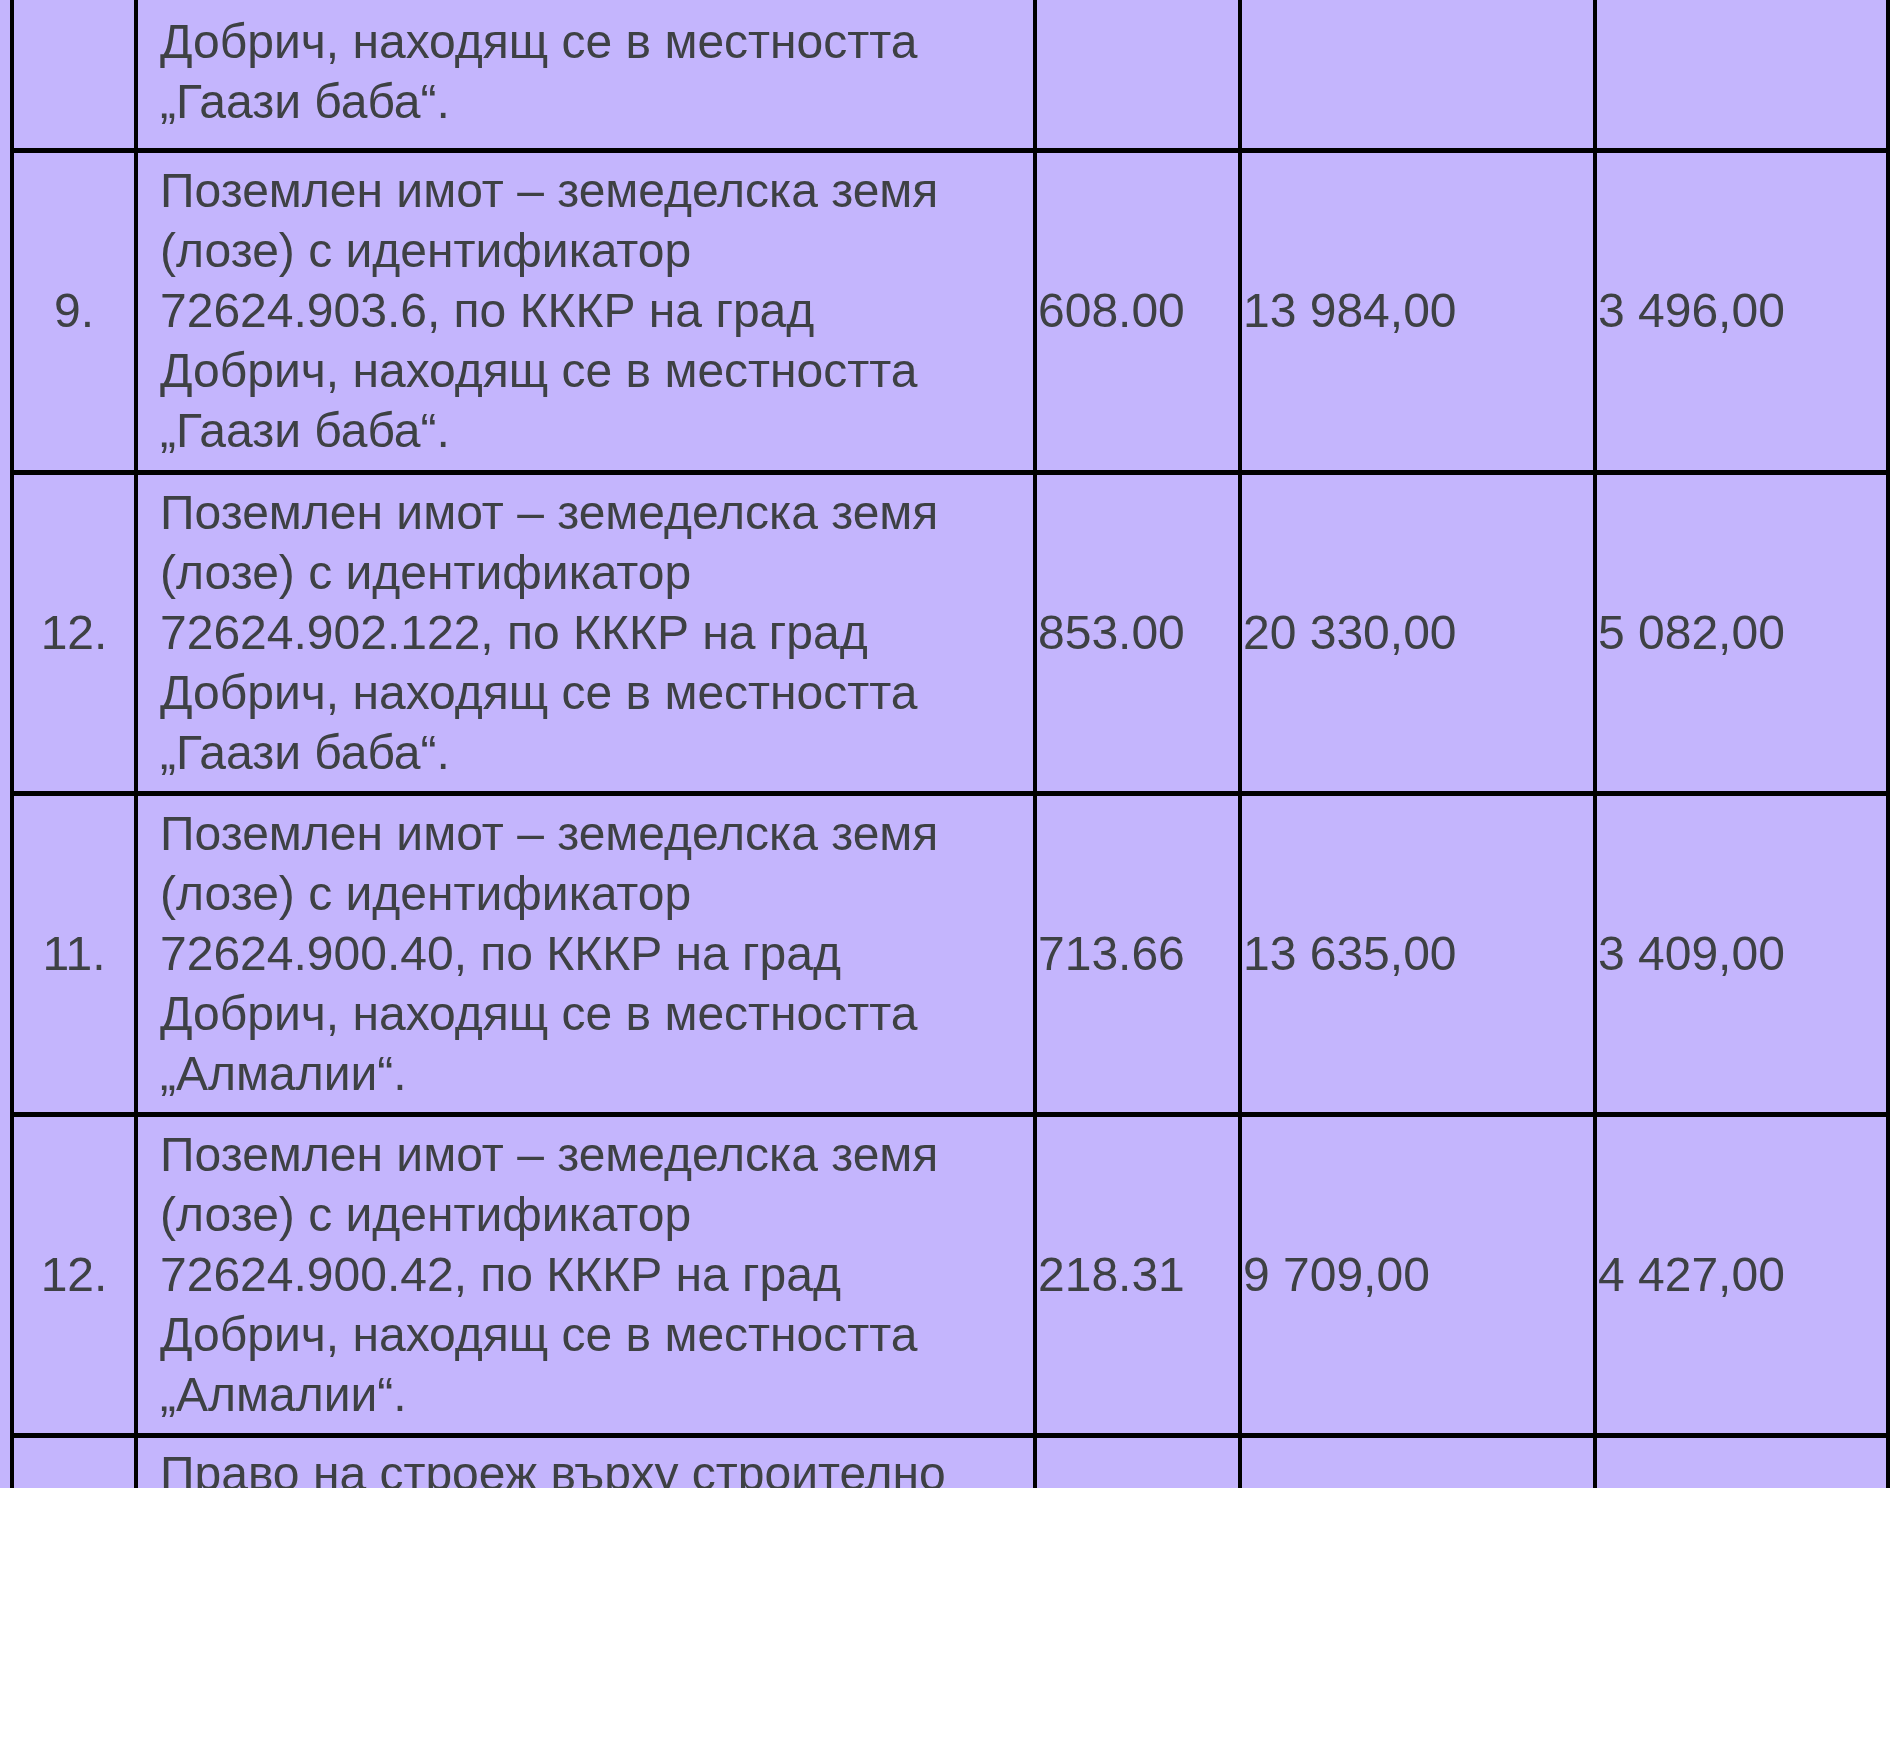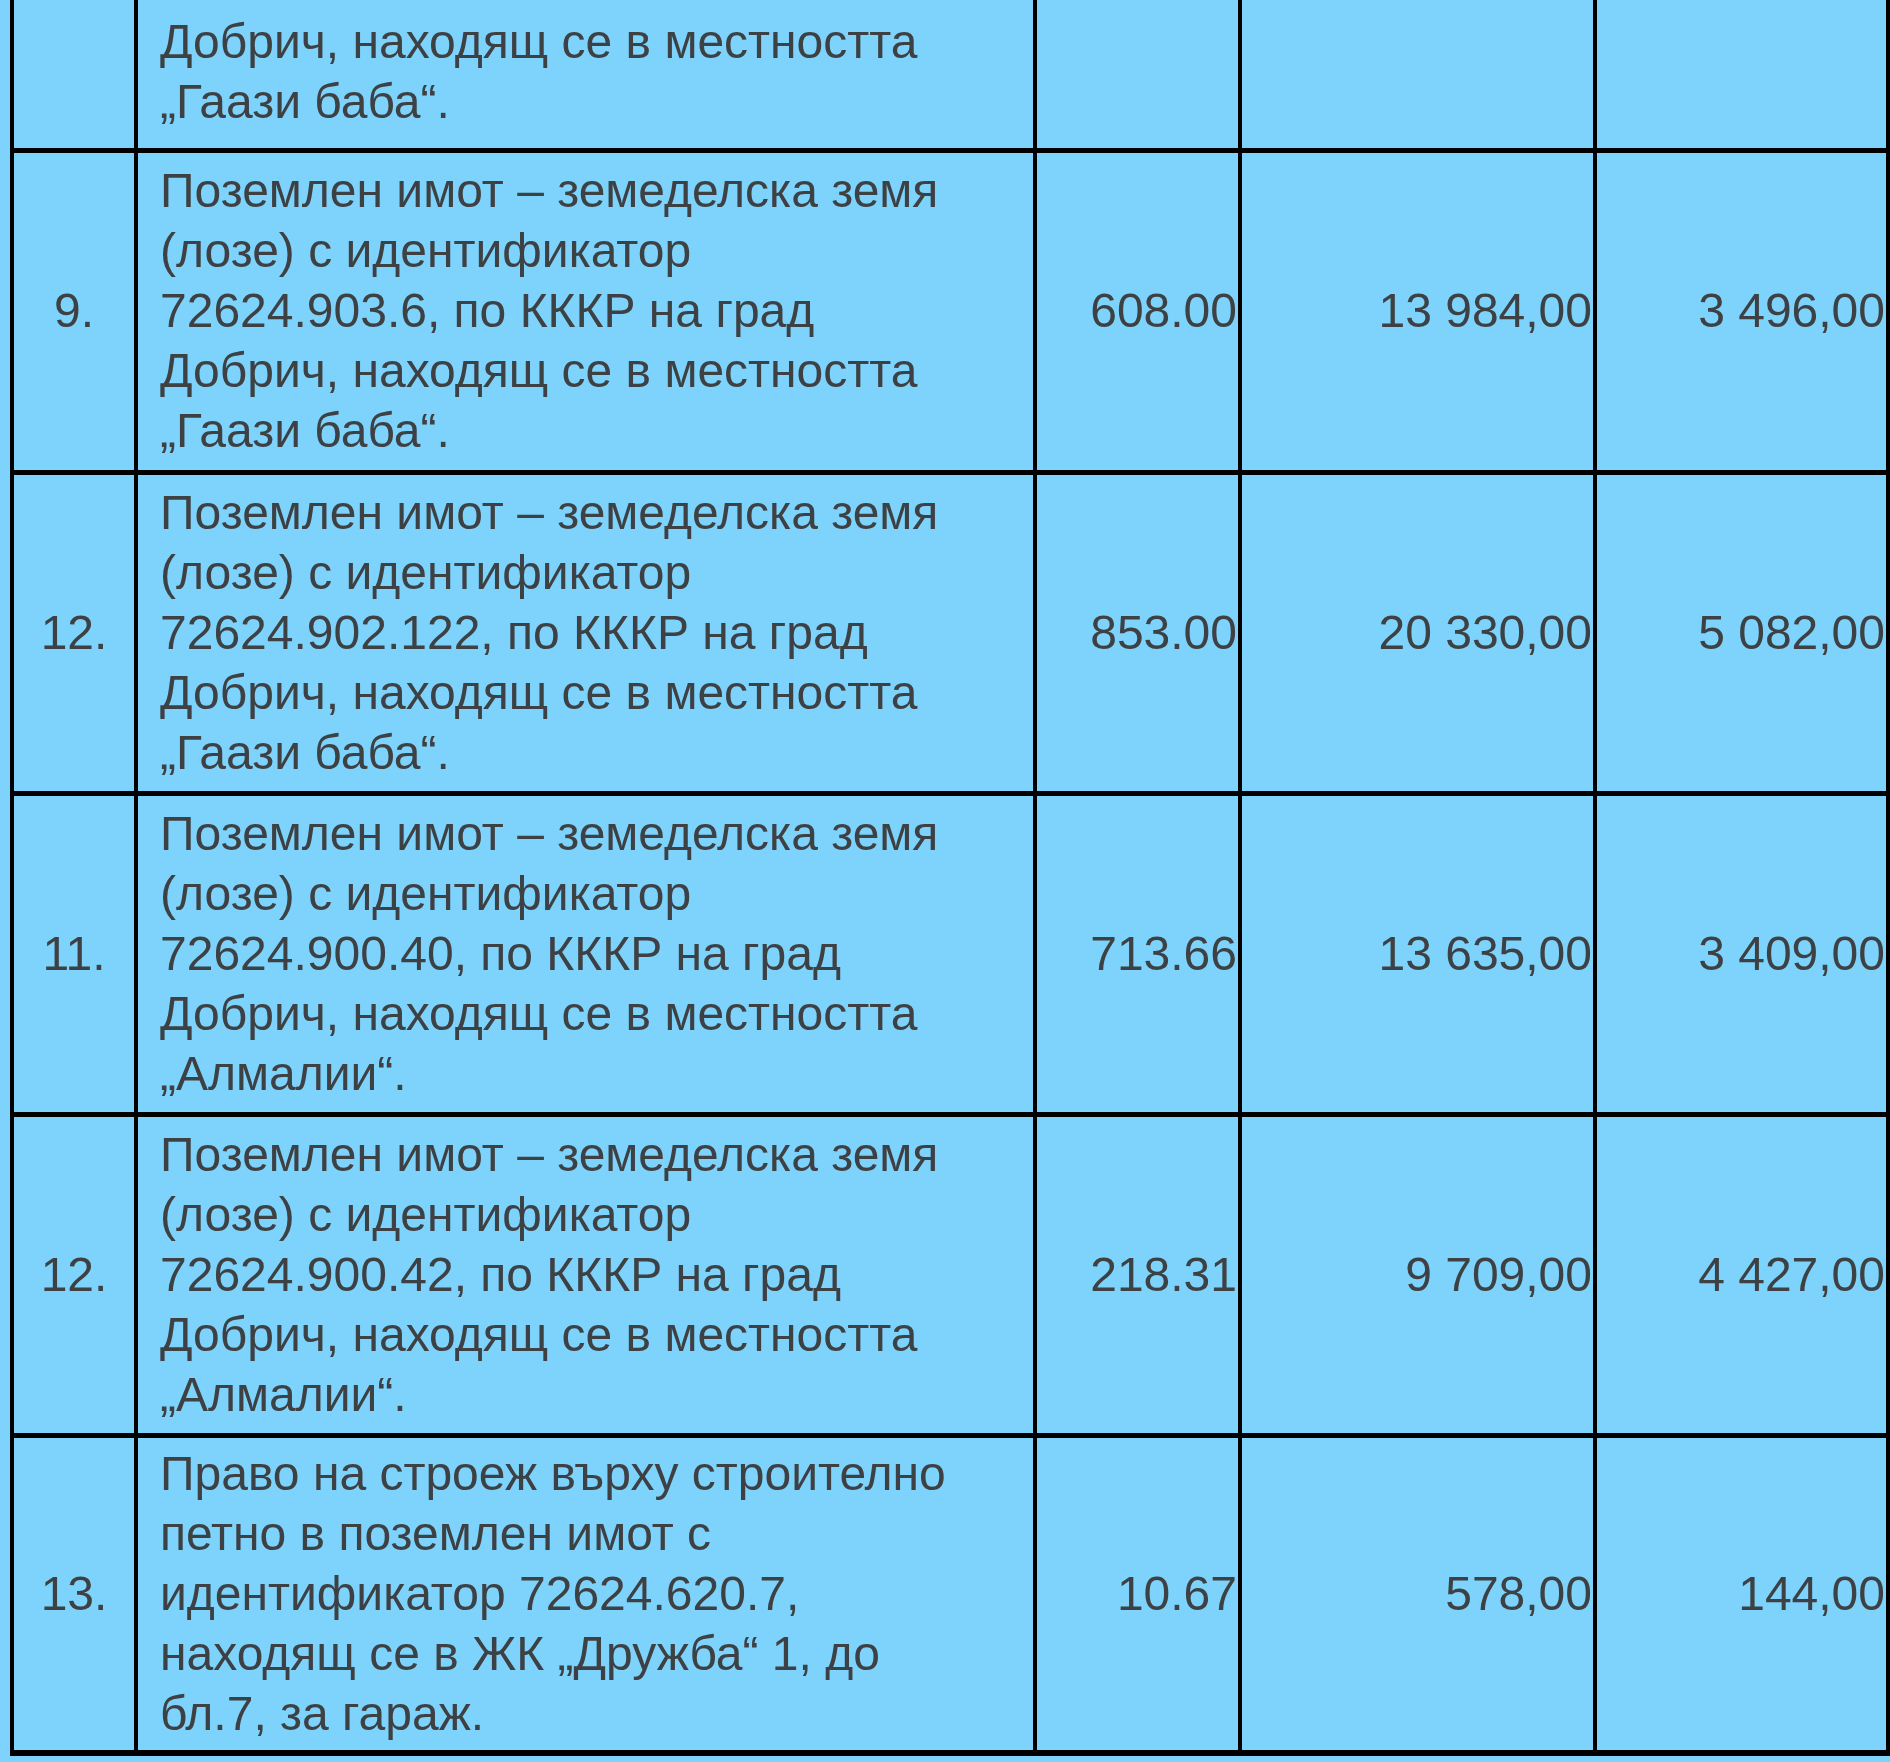--- a/index.html
+++ b/index.html
@@ -10,8 +10,8 @@
   .page {
     position: relative;
     width: 1890px;
-    height: 1762px;
-    background: #7dd3fc;
+    height: 1488px;
+    background: #c4b5fd;
     overflow: hidden;
     font-family: "Liberation Sans", sans-serif;
     color: #3e4144;

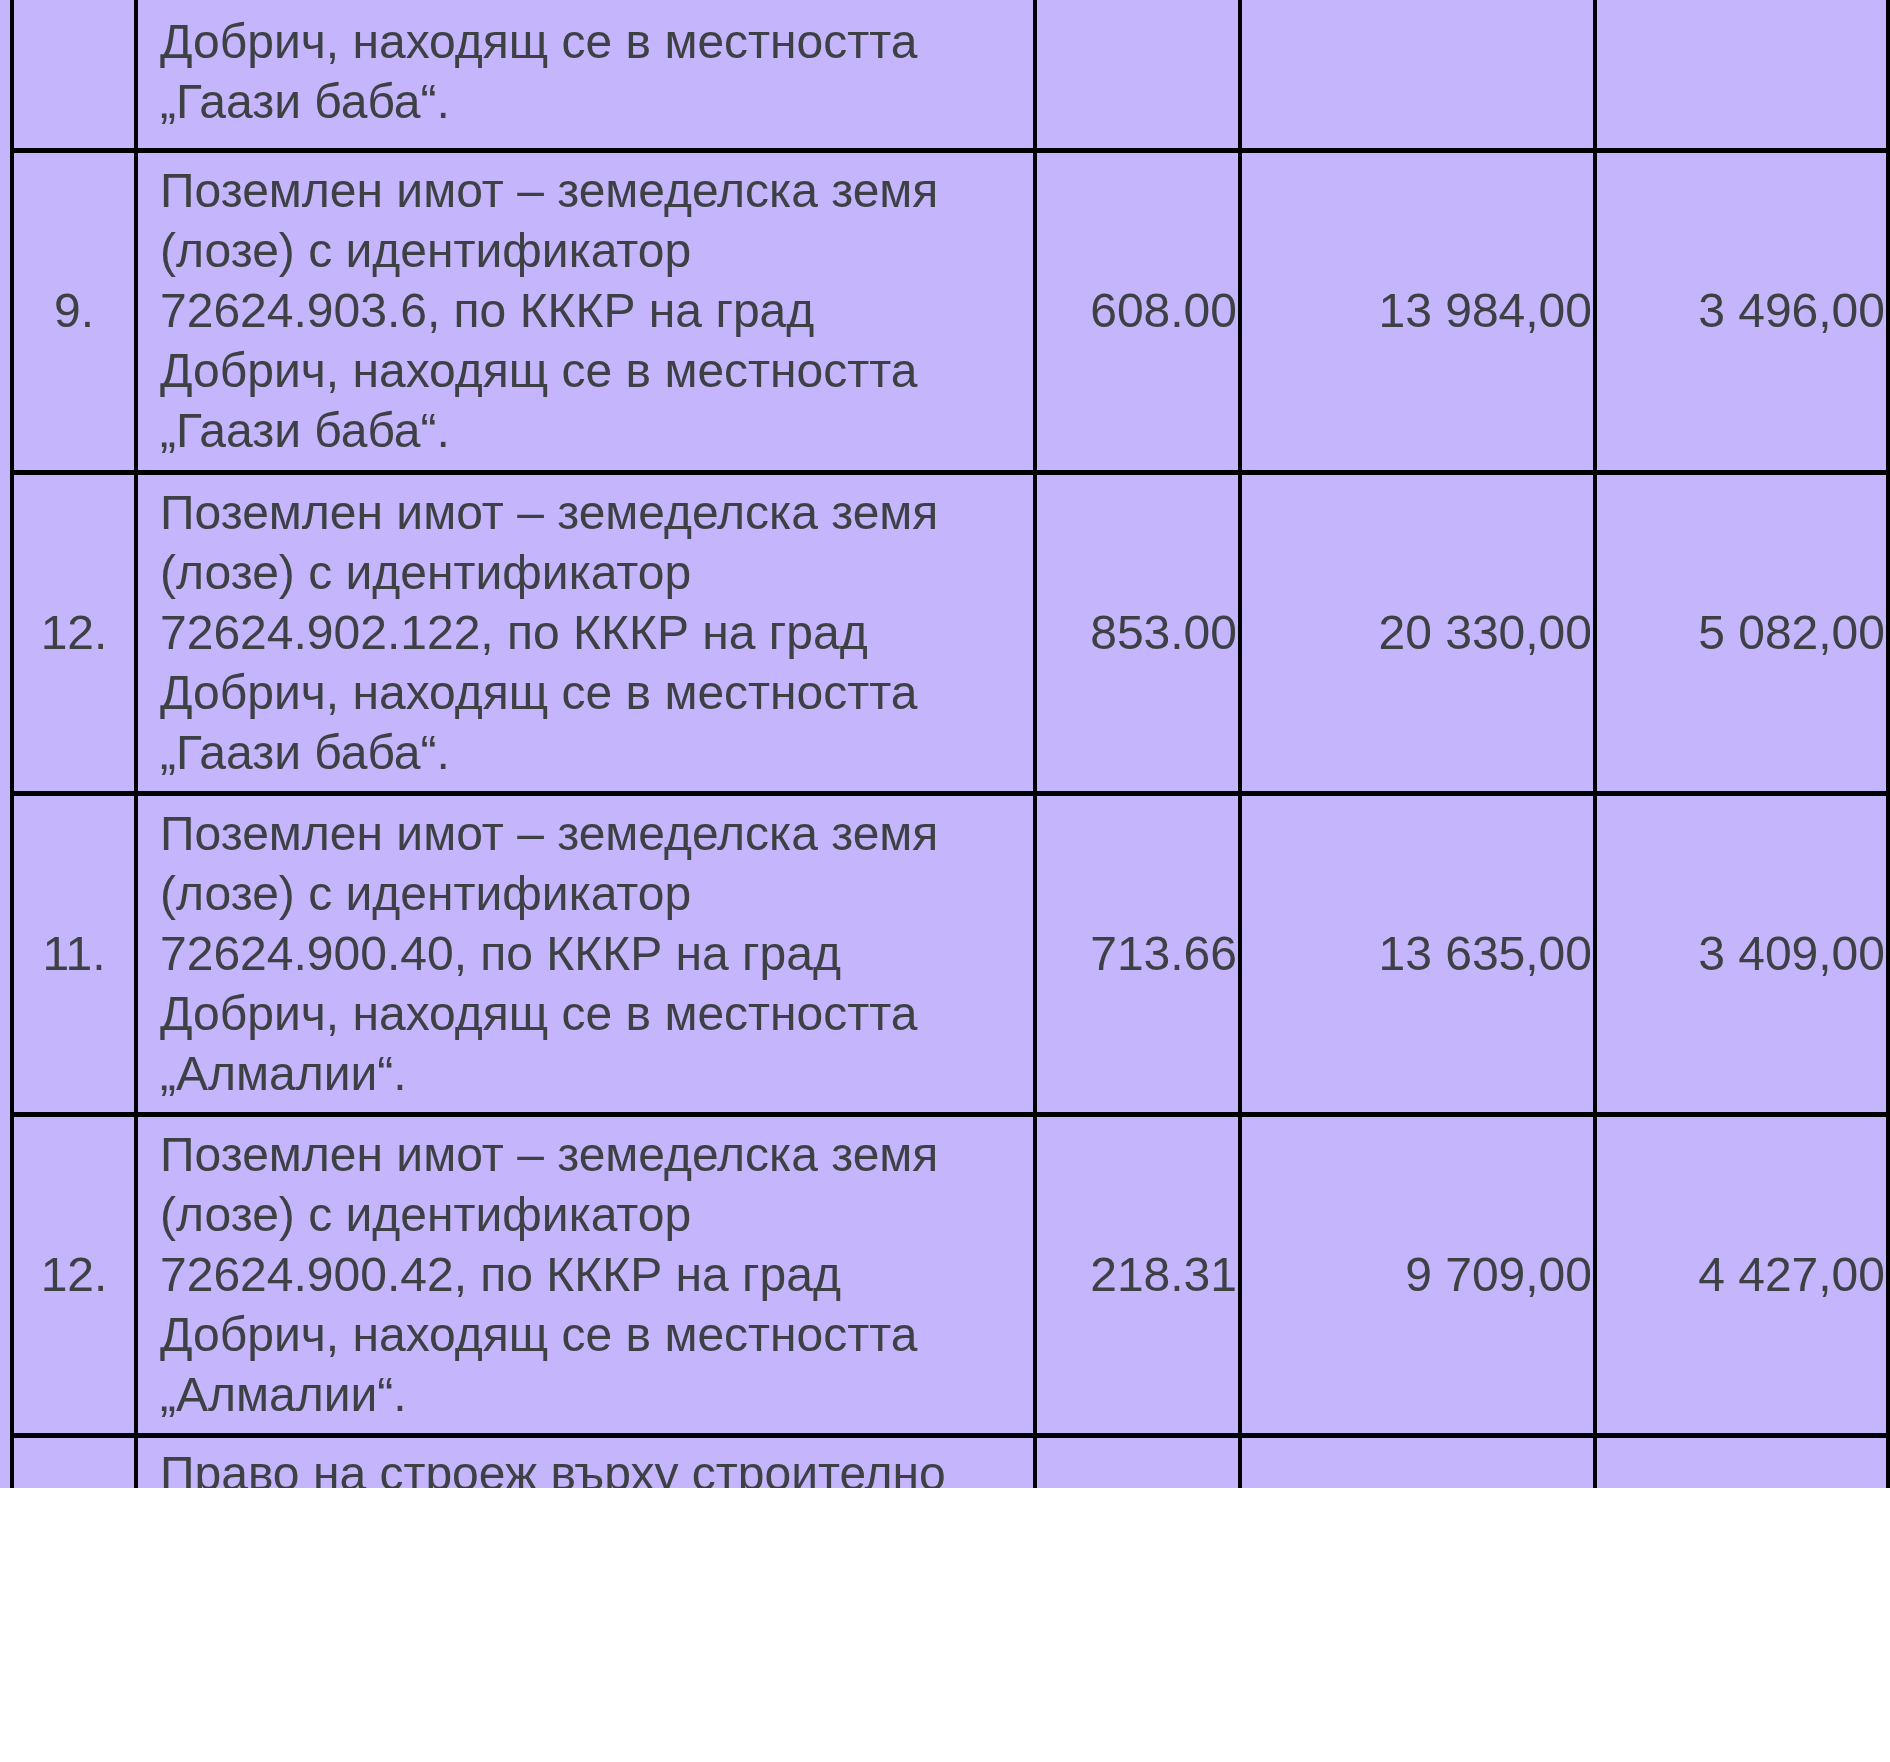--- a/index.html
+++ b/index.html
@@ -55,7 +55,7 @@
     padding-bottom: 16px;
   }
   td.c-val {
-    text-align: right;
+    text-align: left;
     vertical-align: middle;
   }
 </style>

